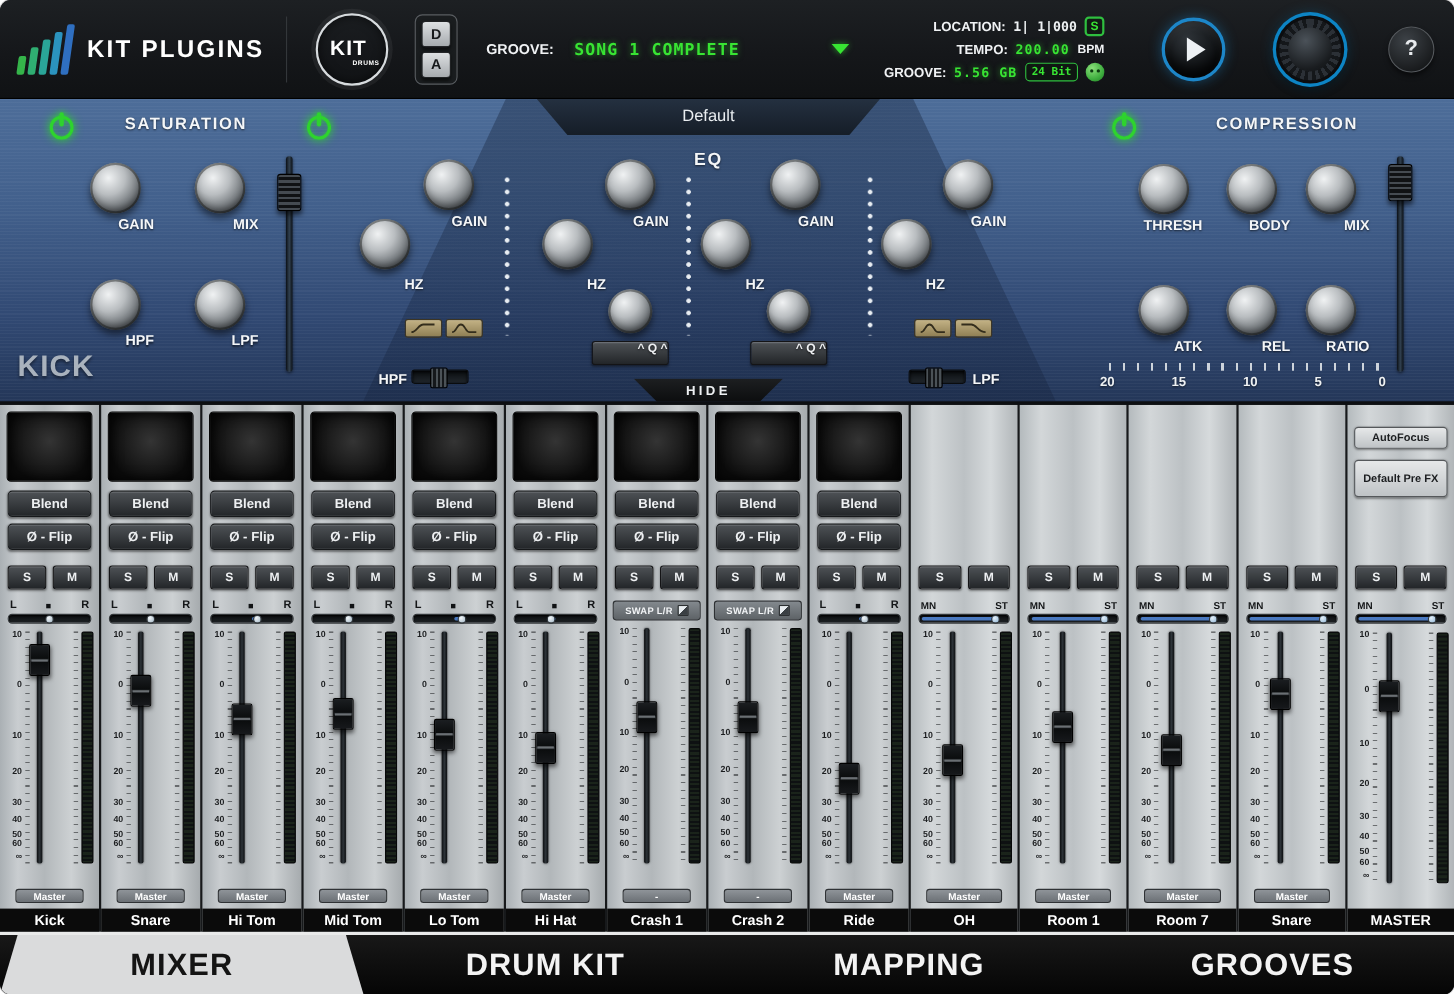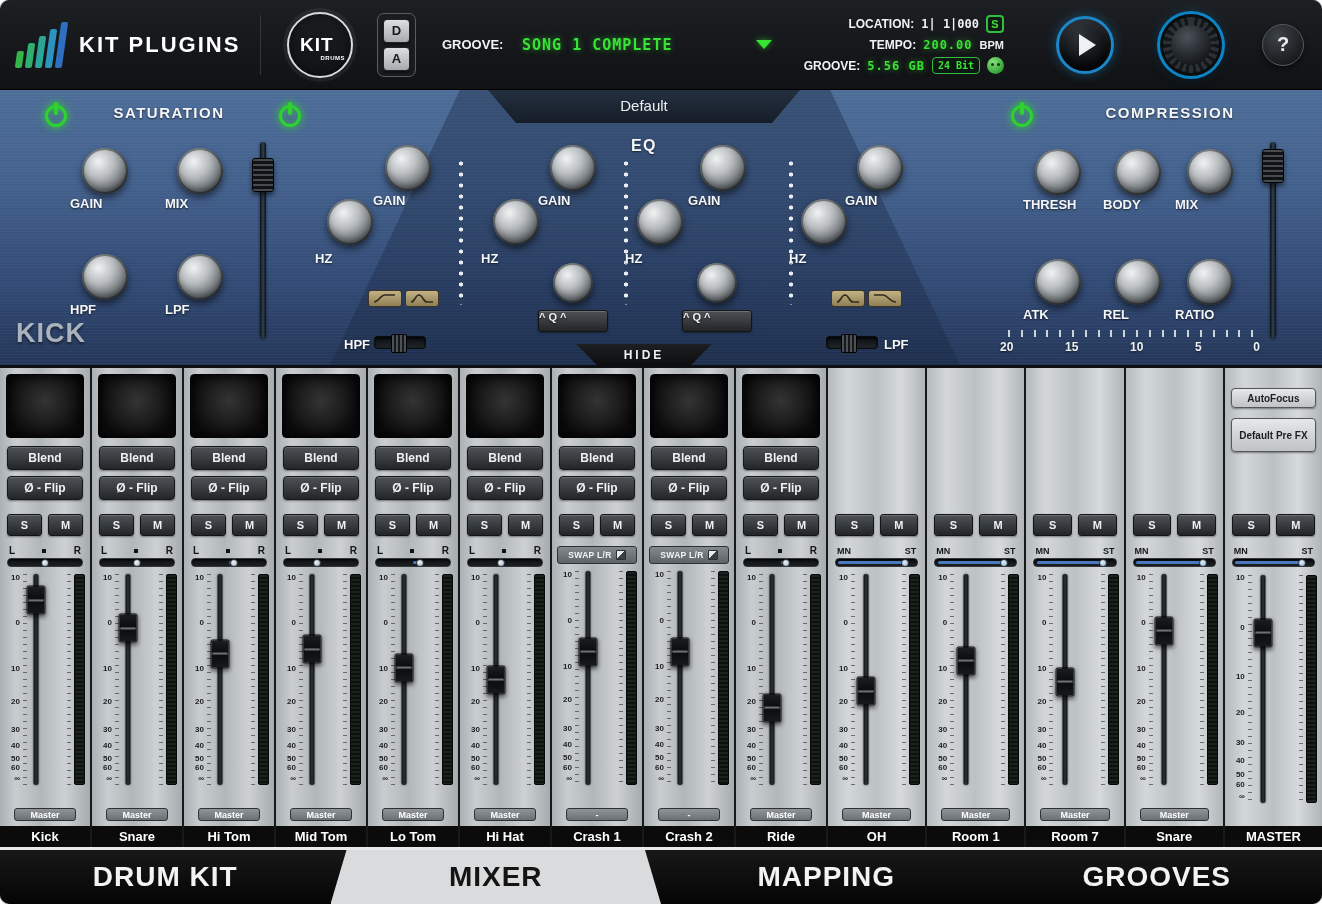--- a/index.html
+++ b/index.html
@@ -105,7 +105,7 @@
           box-shadow:0 4px 7px rgba(0,0,0,.5), inset 0 0 0 2px rgba(12,14,16,.4), inset 0 -4px 7px rgba(0,0,0,.35);
           cursor:pointer; }
   .k46 { width:46px; height:46px; } .k40 { width:40px; height:40px; }
-  .klabel { position:absolute; width:70px; text-align:left; color:#f4f6f8;
+  .klabel { position:absolute; width:70px; text-align:right; color:#f4f6f8;
             font-size:13px; font-weight:bold; text-shadow:0 1px 2px rgba(0,0,0,.65); }
   .klabel.sm { font-size:11px; }
   .dots { position:absolute; width:6px; top:68px; height:147px;

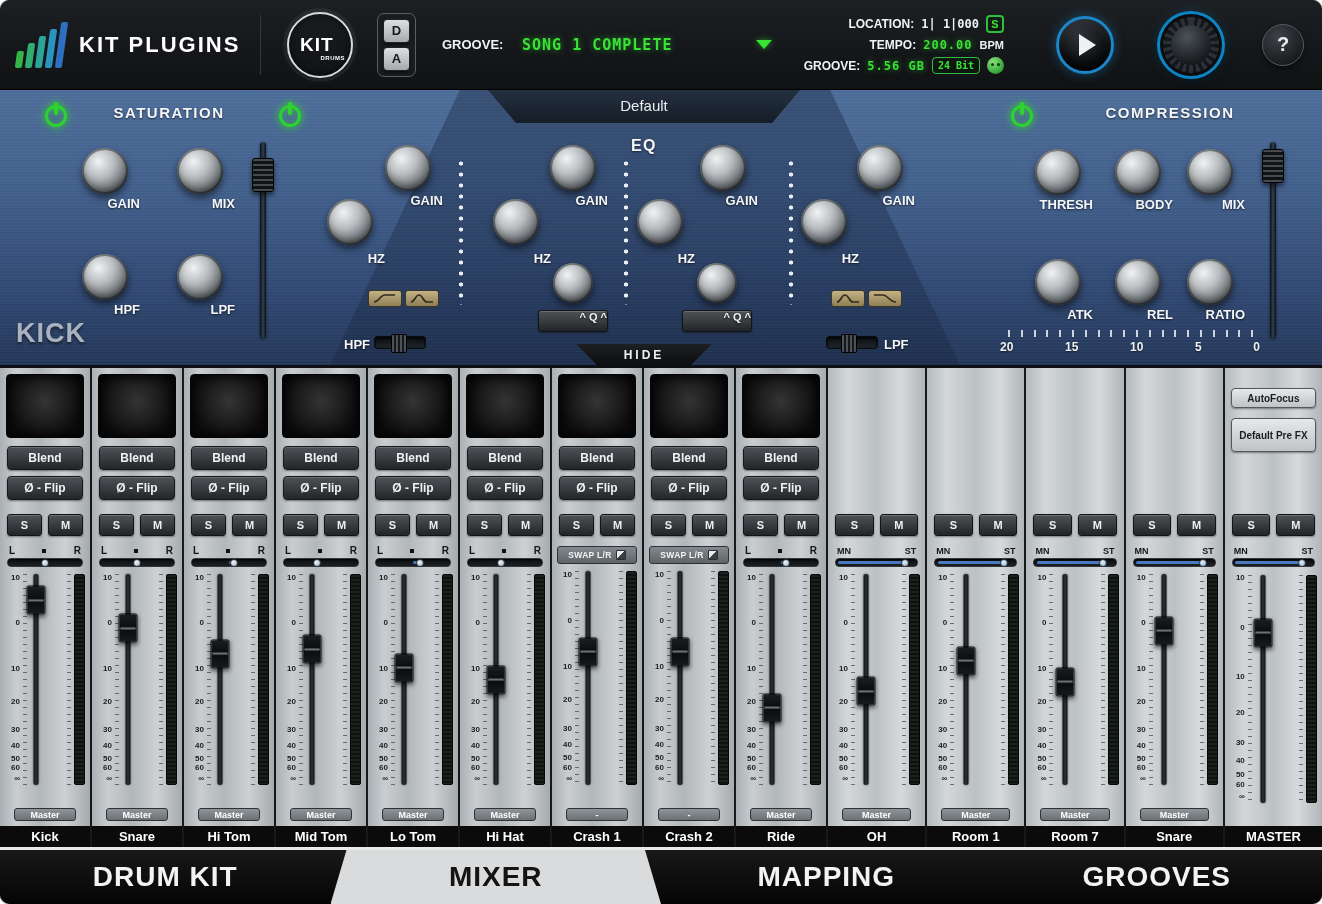--- a/index.html
+++ b/index.html
@@ -904,8 +904,8 @@
     </section>
 
   <nav class="tabs">
+    <div class="tab active">MIXER</div>
     <div class="tab">DRUM KIT</div>
-    <div class="tab active">MIXER</div>
     <div class="tab">MAPPING</div>
     <div class="tab">GROOVES</div>
   </nav>

